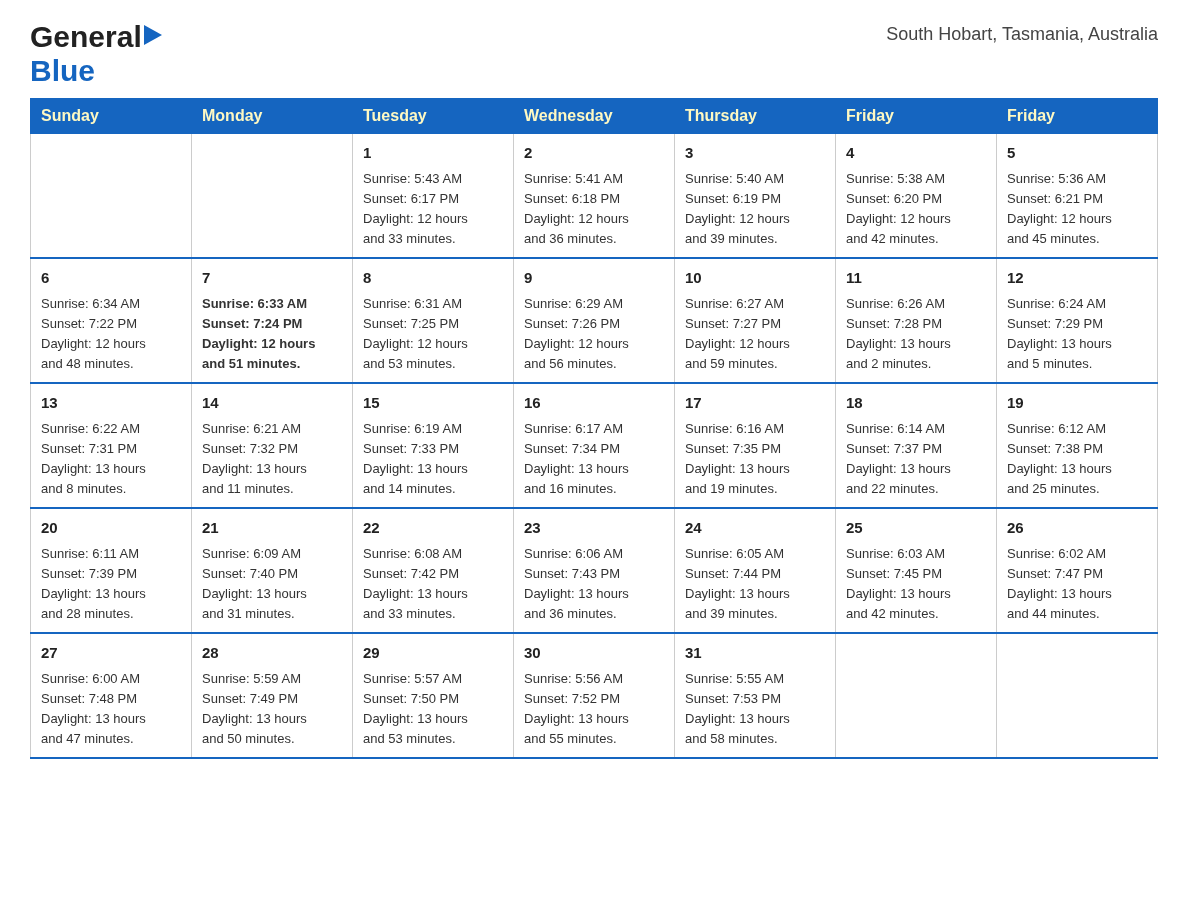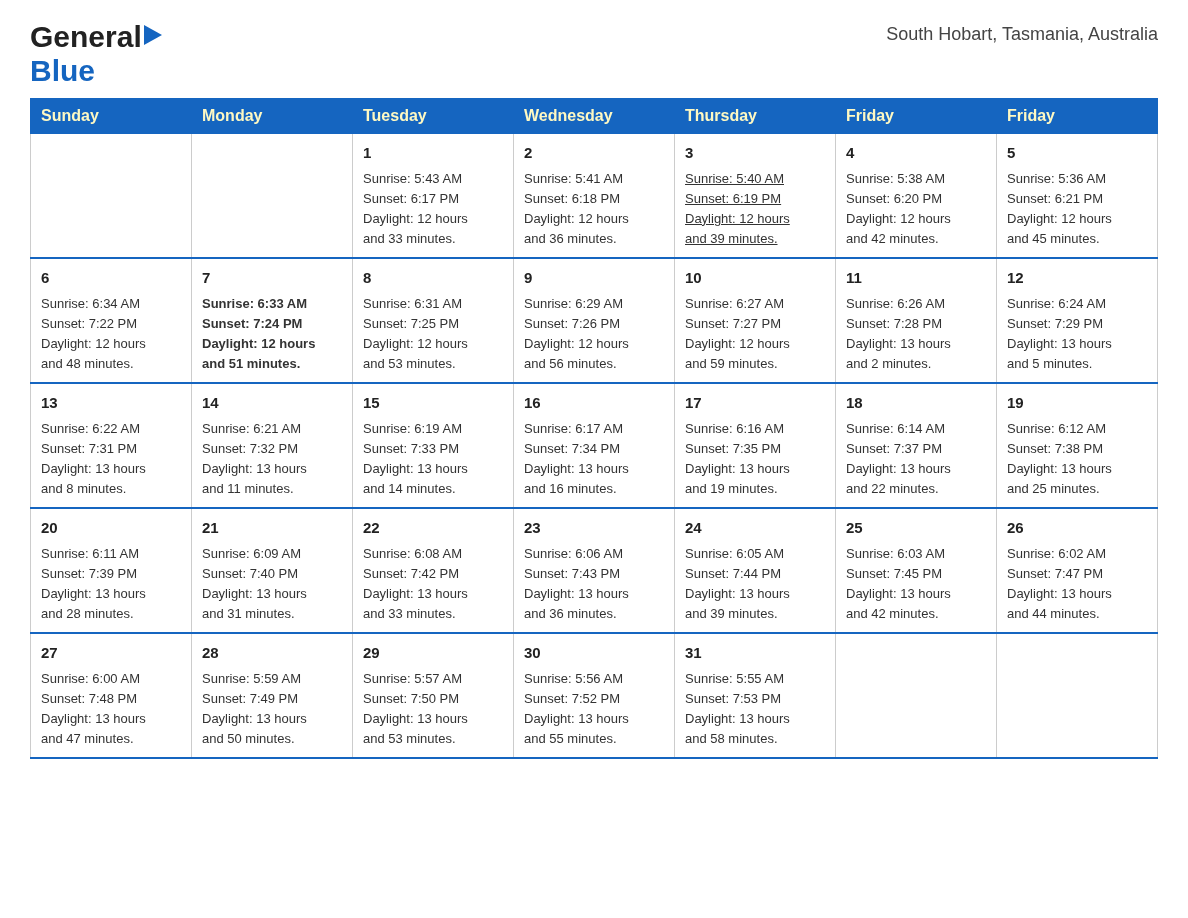--- a/index.html
+++ b/index.html
@@ -143,7 +143,7 @@
 Sunset: 6:18 PM
 Daylight: 12 hours
 and 36 minutes.</span></td>
-        <td><span class="day-number">3</span><span class="day-info" style="white-space: pre-line; text-decoration: underline;">Sunrise: 5:40 AM
+        <td><span class="day-number">3</span><span class="day-info" style="white-space: pre-line;">Sunrise: 5:40 AM
 Sunset: 6:19 PM
 Daylight: 12 hours
 and 39 minutes.</span></td>

